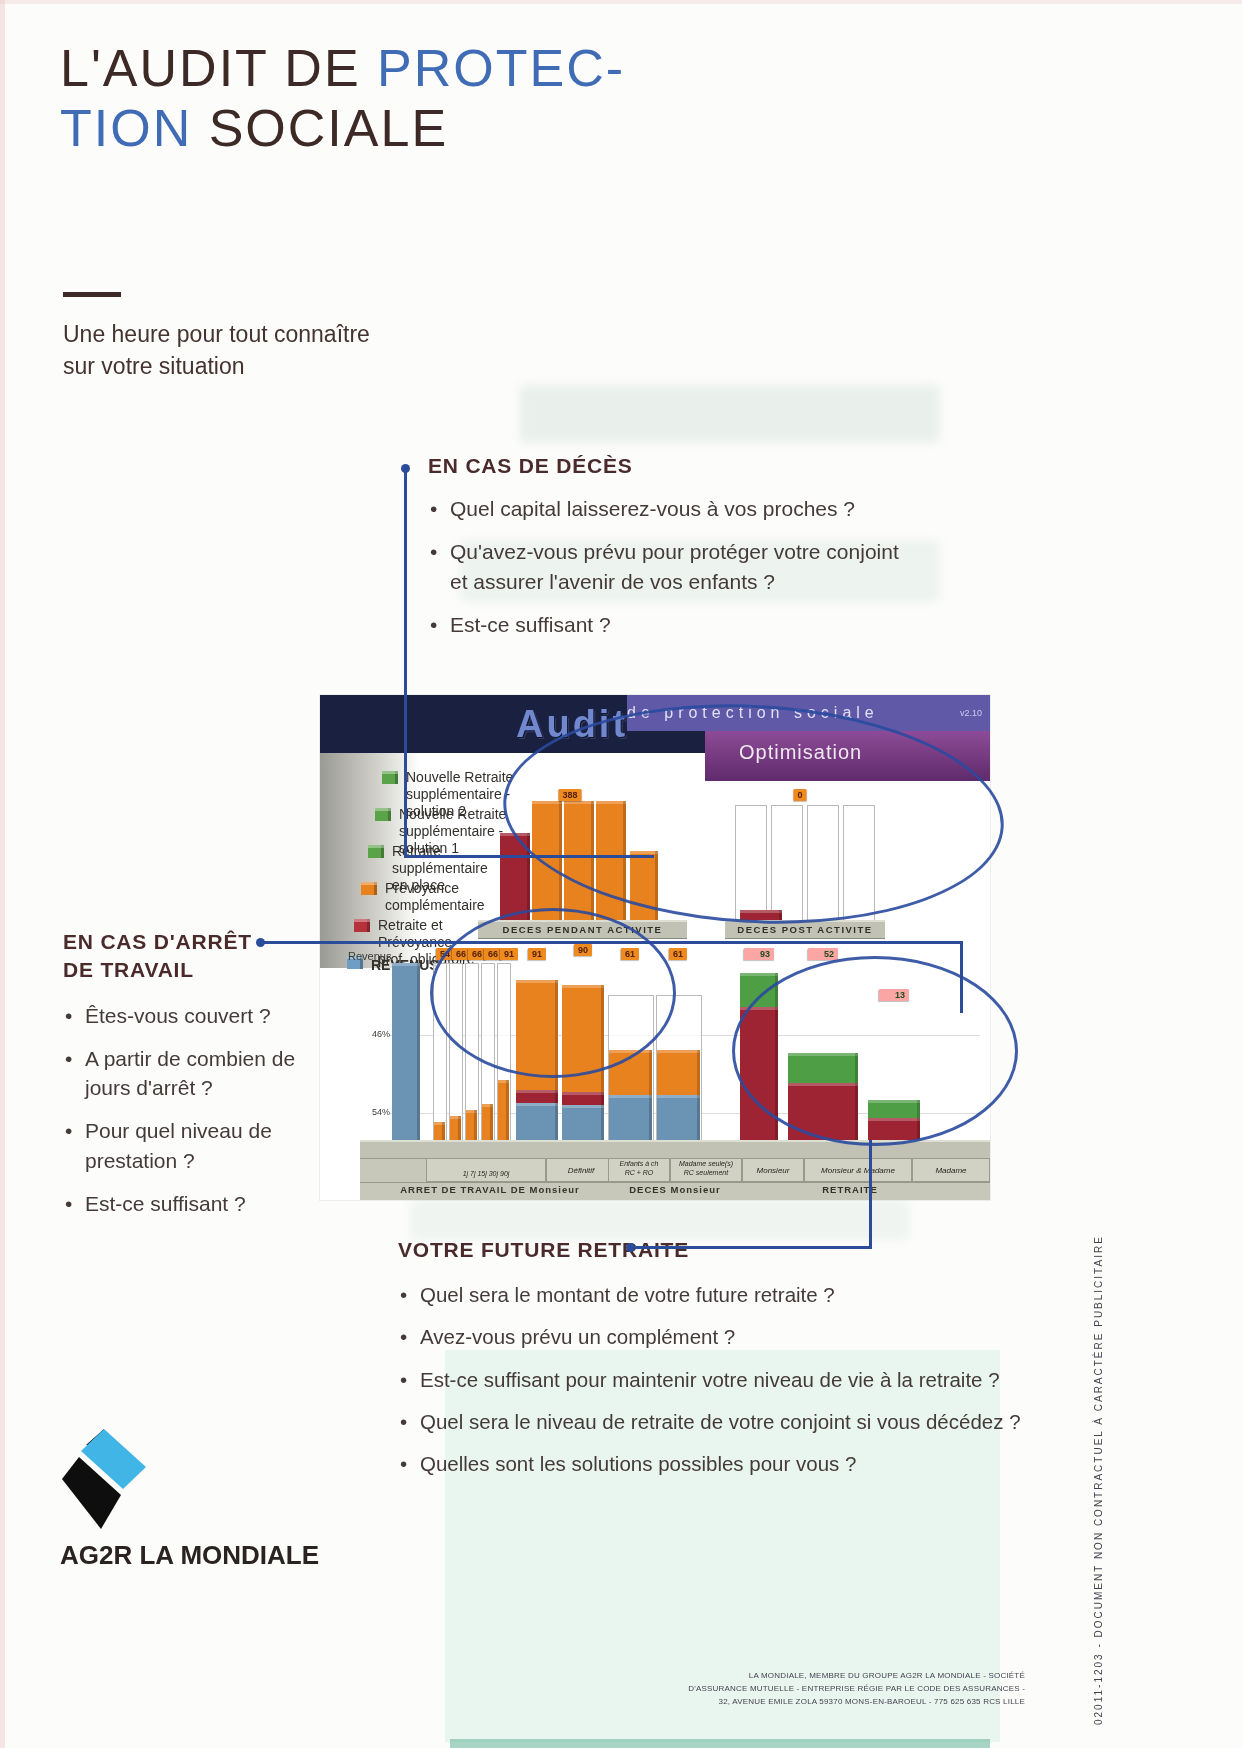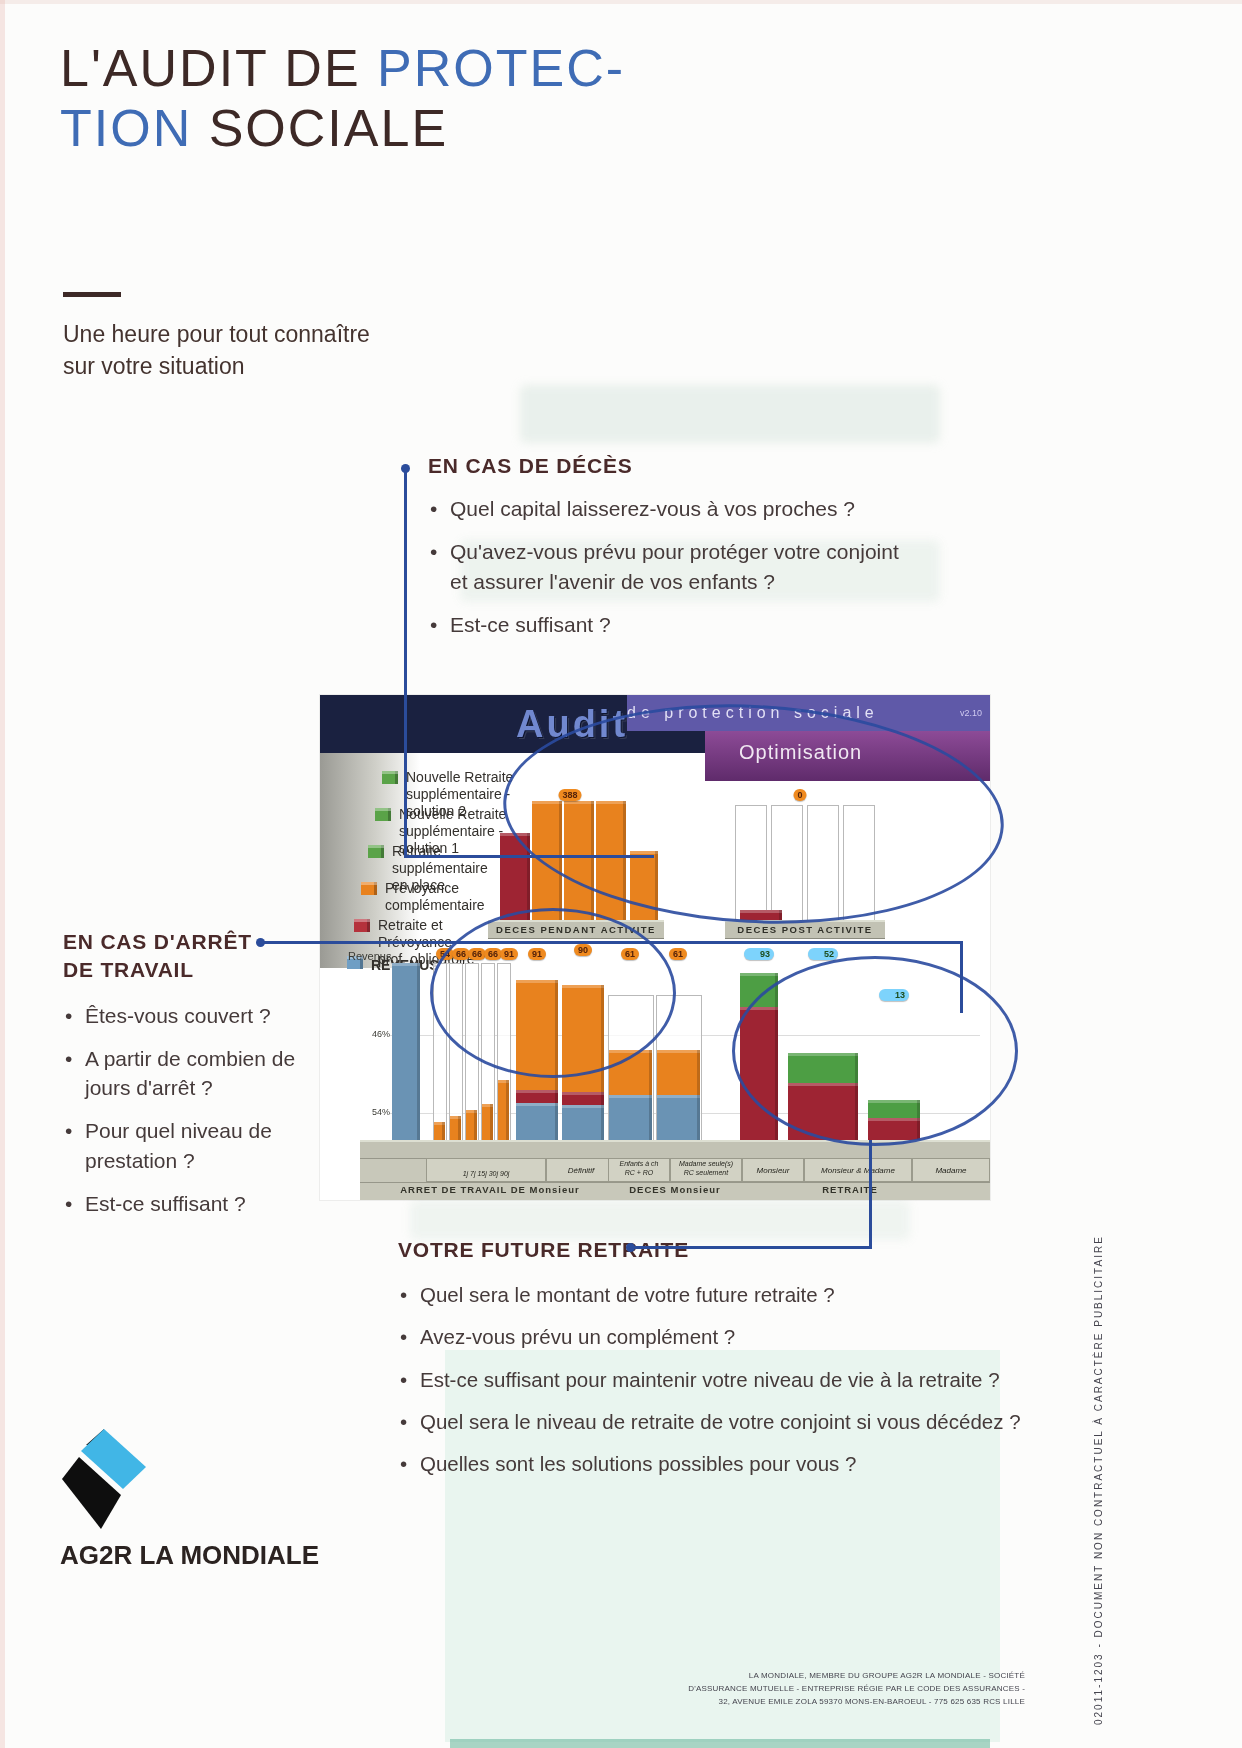--- a/index.html
+++ b/index.html
@@ -48,7 +48,7 @@
   .b-orange{background:#e8821e;} .b-red{background:#9e2433;} .b-green{background:#4d9e44;}
   .b-blue{background:#6a93b4;} 
   .b-empty{background:rgba(255,255,255,.78);border:1px solid #b9b9b9;box-shadow:none;}
-  .badge{transform:translateX(-50%);font-size:9px;font-weight:bold;padding:1px 4px;border-radius:6px;
+  .badge{transform:translateX(-50%);font-size:9px;font-weight:bold;padding:1px 4px;border-radius:1px;
          white-space:nowrap;z-index:12;}
   .badge-o{background:#ef8a1f;color:#53220a;box-shadow:0 1px 1px rgba(0,0,0,.25);}
   .badge-g{background:#7dd3fc;color:#1d4d1d;box-shadow:0 1px 1px rgba(0,0,0,.25);padding-left:16px;}

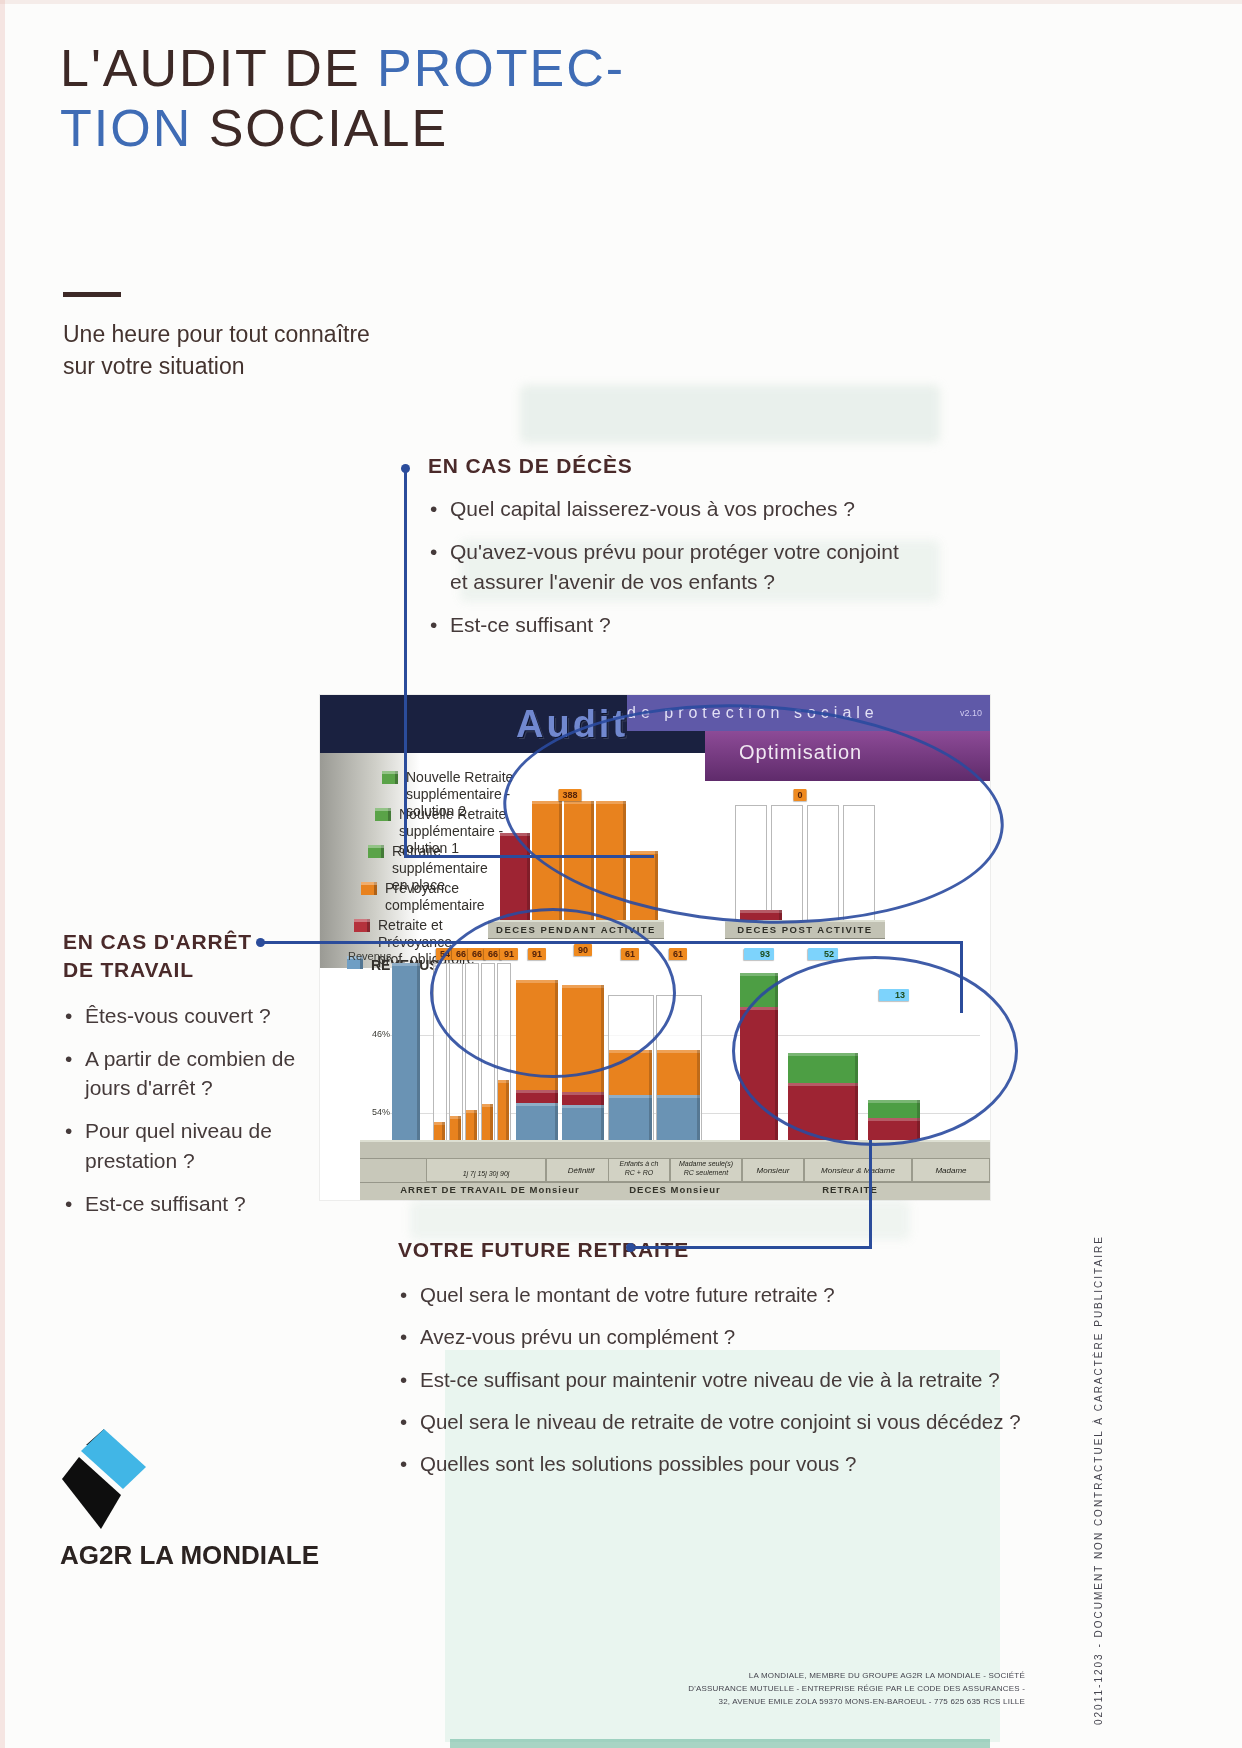--- a/index.html
+++ b/index.html
@@ -146,7 +146,7 @@
     <div class="bar b-empty" style="left:487px;top:110px;width:30px;height:115px;"></div>
     <div class="bar b-empty" style="left:523px;top:110px;width:30px;height:115px;"></div>
     <div class="bar b-red" style="left:420px;top:215px;width:42px;height:10px;"></div>
-    <div class="platform" style="left:168px;top:225px;width:176px;height:16px;">DECES PENDANT ACTIVITE</div>
+    <div class="platform" style="left:158px;top:225px;width:209px;height:16px;">DECES PENDANT ACTIVITE</div>
     <div class="platform" style="left:405px;top:225px;width:160px;height:16px;">DECES POST ACTIVITE</div>
     <div class="ellipse" style="left:183px;top:10px;width:495px;height:212px;transform:rotate(3deg);"></div>
 

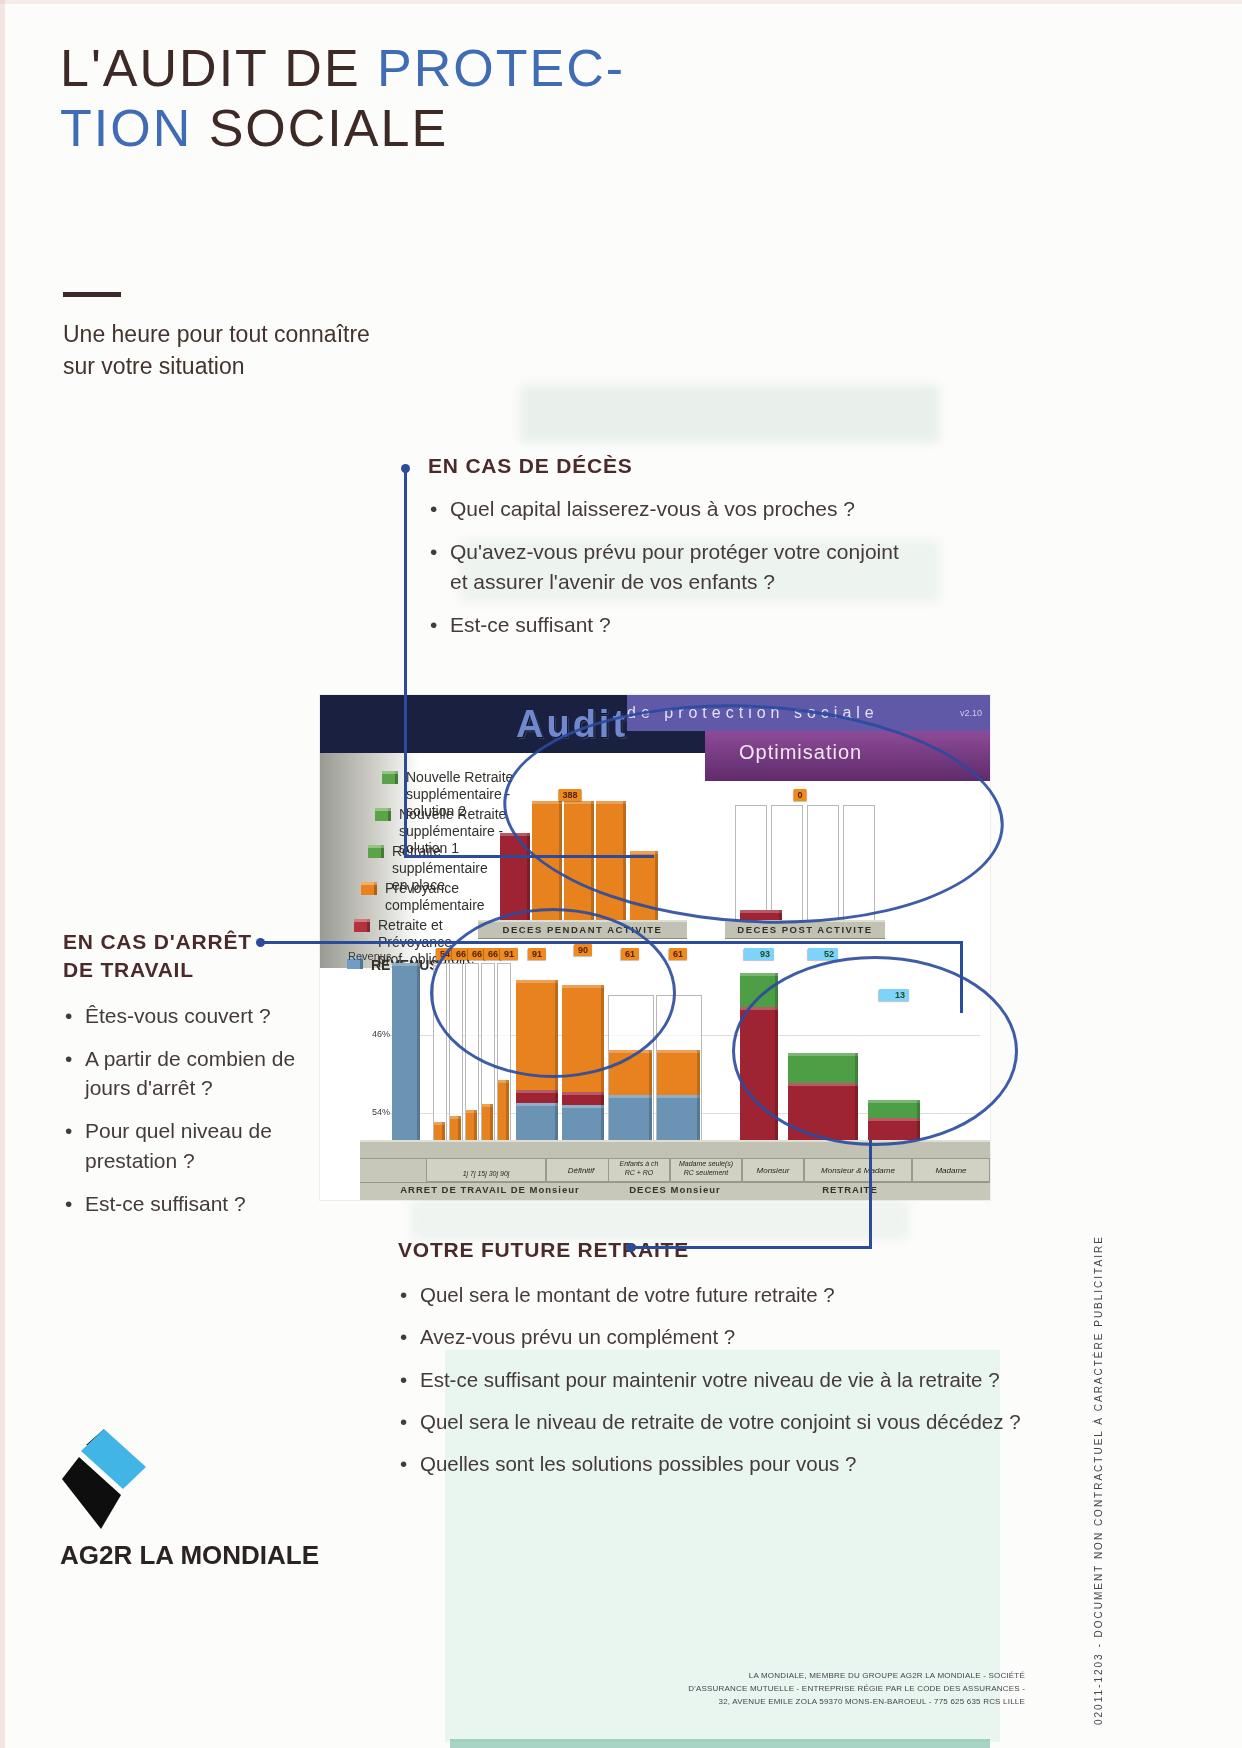--- a/index.html
+++ b/index.html
@@ -51,7 +51,7 @@
   .badge{transform:translateX(-50%);font-size:9px;font-weight:bold;padding:1px 4px;border-radius:1px;
          white-space:nowrap;z-index:12;}
   .badge-o{background:#ef8a1f;color:#53220a;box-shadow:0 1px 1px rgba(0,0,0,.25);}
-  .badge-g{background:#7dd3fc;color:#1d4d1d;box-shadow:0 1px 1px rgba(0,0,0,.25);padding-left:16px;}
+  .badge-g{background:#fca5a5;color:#1d4d1d;box-shadow:0 1px 1px rgba(0,0,0,.25);padding-left:16px;}
   .platform{background:#c2c2b4;border-top:2px solid #dddfd2;border-bottom:1px solid #8a8a7e;
             text-align:center;font-size:9.5px;font-weight:bold;letter-spacing:1.5px;color:#2f2f28;
             line-height:16px;}

